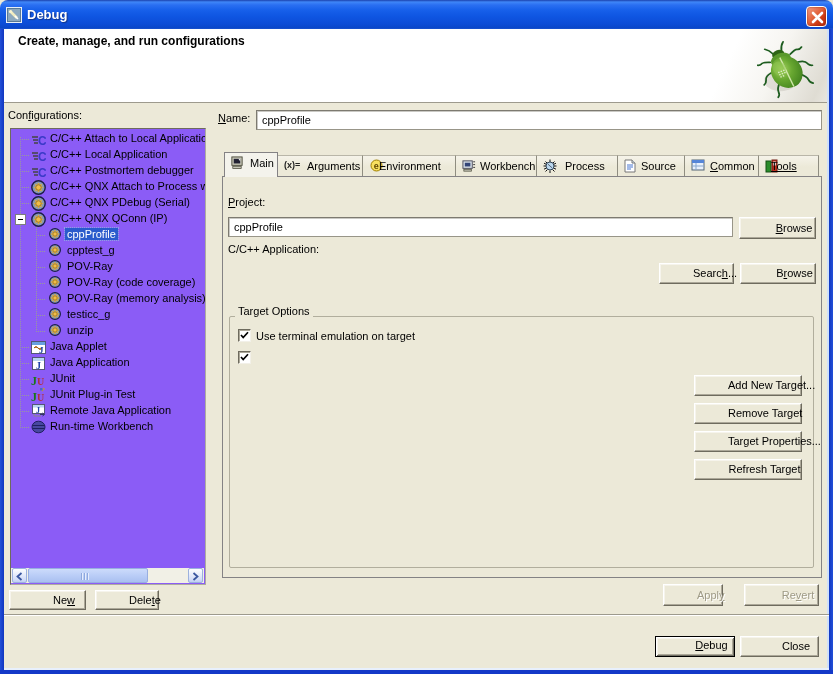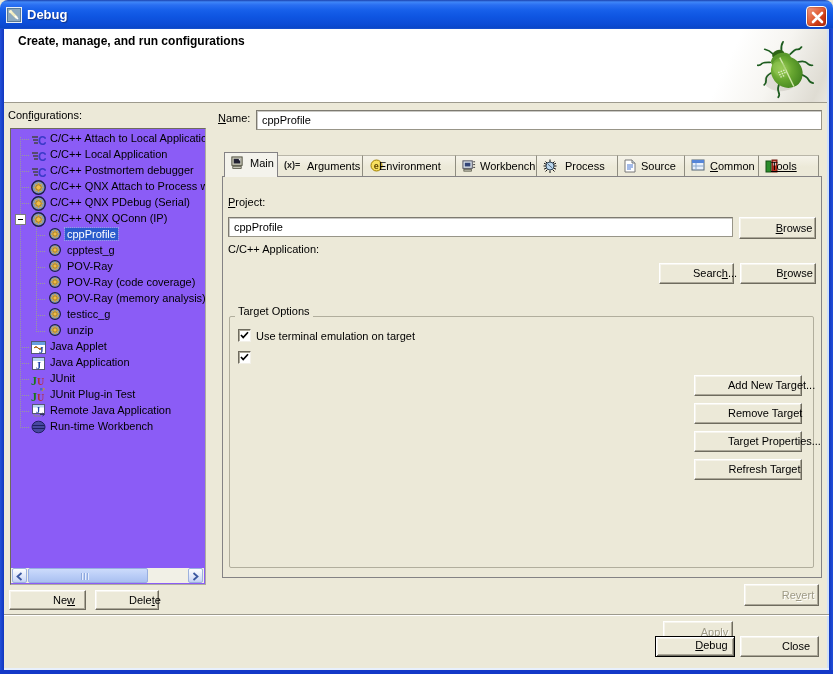--- a/index.html
+++ b/index.html
@@ -98,7 +98,7 @@
   #btnNew{left:9px;top:590px;width:77px;height:20px;line-height:18px;}
   #btnDelete{left:95px;top:590px;width:64px;height:20px;line-height:18px;}
   
-  #btnApply{left:663px;top:584px;width:70px;height:22px;line-height:20px;margin-top:37px;}
+  #btnApply{left:663px;top:584px;width:60px;height:22px;line-height:20px;}
   #btnRevert{left:744px;top:584px;width:75px;height:22px;line-height:20px;}
   #sep{left:4px;top:614px;width:825px;height:0px;border-top:1px solid #9d9a8d;border-bottom:1px solid #ffffff;}
   #btnDebug{left:655px;top:636px;width:80px;height:21px;line-height:17px;border-color:#000;box-shadow:inset 1px 1px 0 #fff,inset -1px -1px 0 #716f64,inset 2px 2px 0 #f6f4ec,inset -2px -2px 0 #aca899;}

